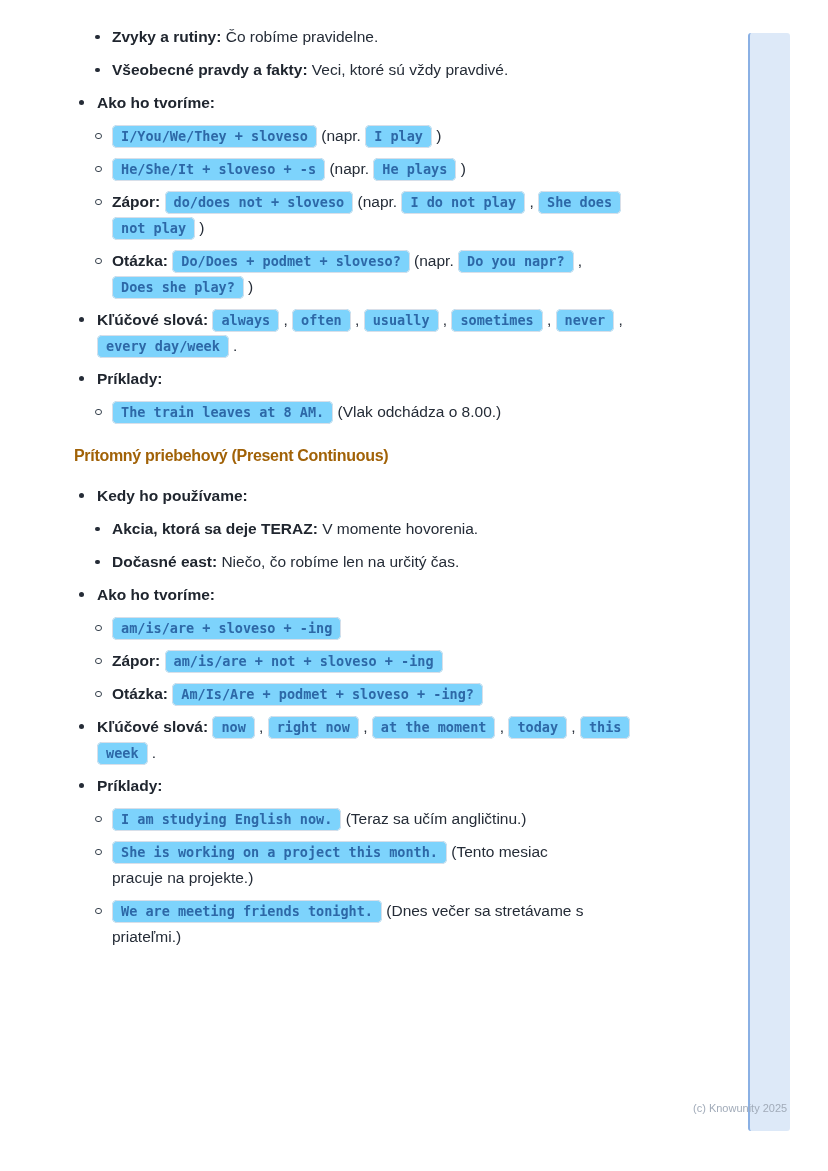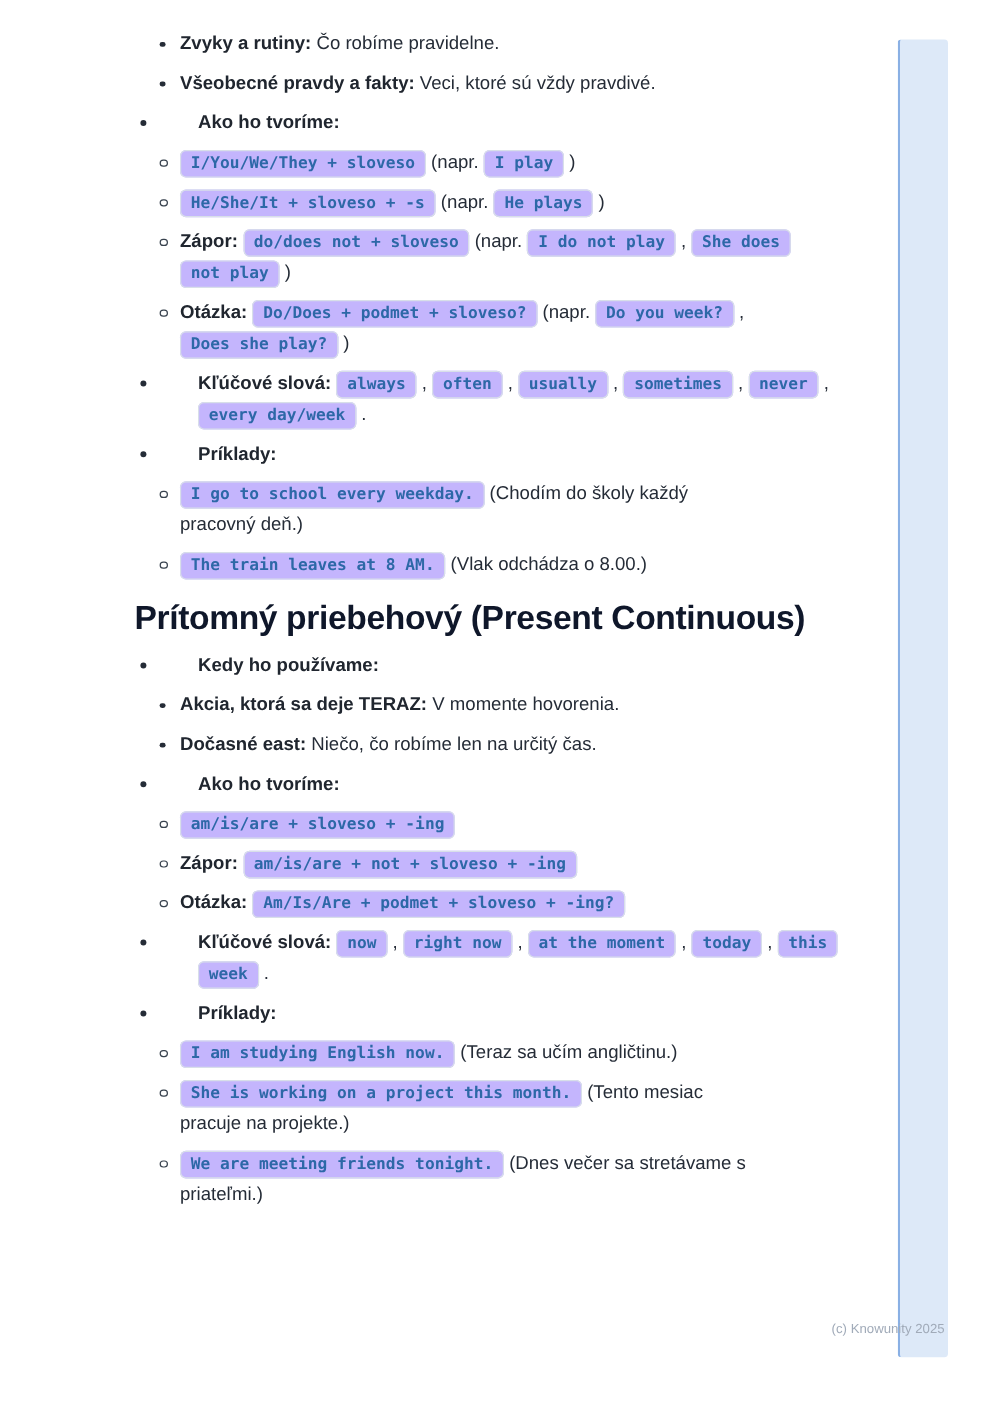--- a/index.html
+++ b/index.html
@@ -15,7 +15,7 @@
     border-radius:3px;z-index:1;
   }
   .doc{
-    position:absolute;left:0;top:24px;width:734px;z-index:2;padding-left:38px;
+    position:absolute;left:0;top:24px;width:734px;z-index:2;
   }
   .li{
     display:flex;align-items:flex-start;

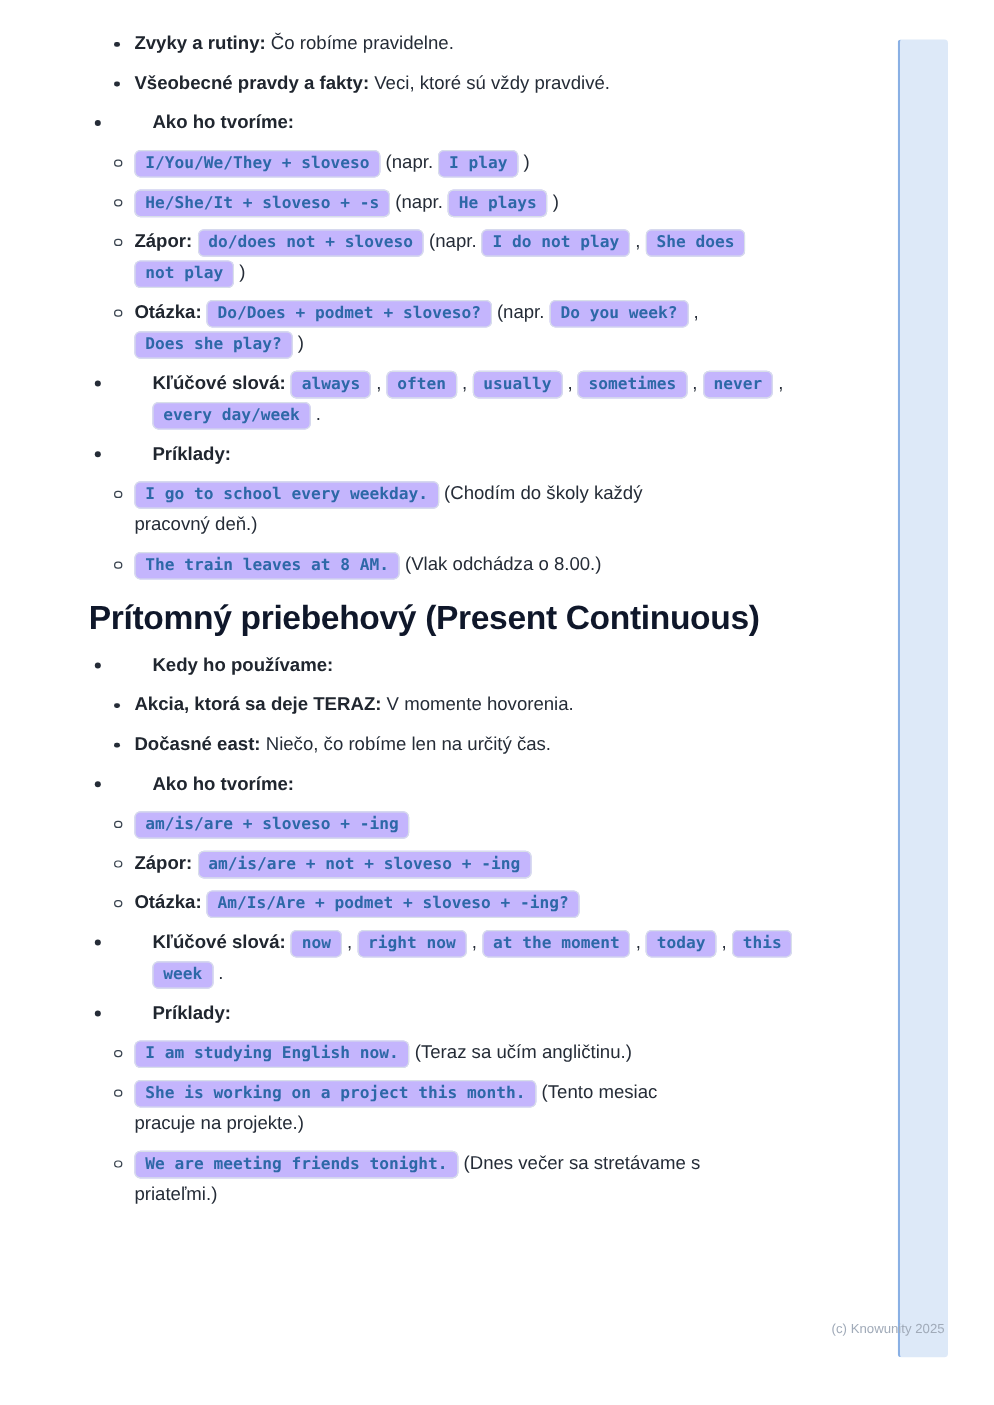--- a/index.html
+++ b/index.html
@@ -22,7 +22,7 @@
     font-size:15.5px;line-height:26px;
     margin-bottom:7px;
   }
-  .li.lvl1{margin-left:74px;margin-top:4px;gap:30px;}
+  .li.lvl1{margin-left:74px;margin-top:4px;}
   .li.lvl2{margin-left:94px;}
   .bullet{flex:none;position:relative;display:inline-block;height:26px;}
   .lvl1 .bullet{width:23px;}

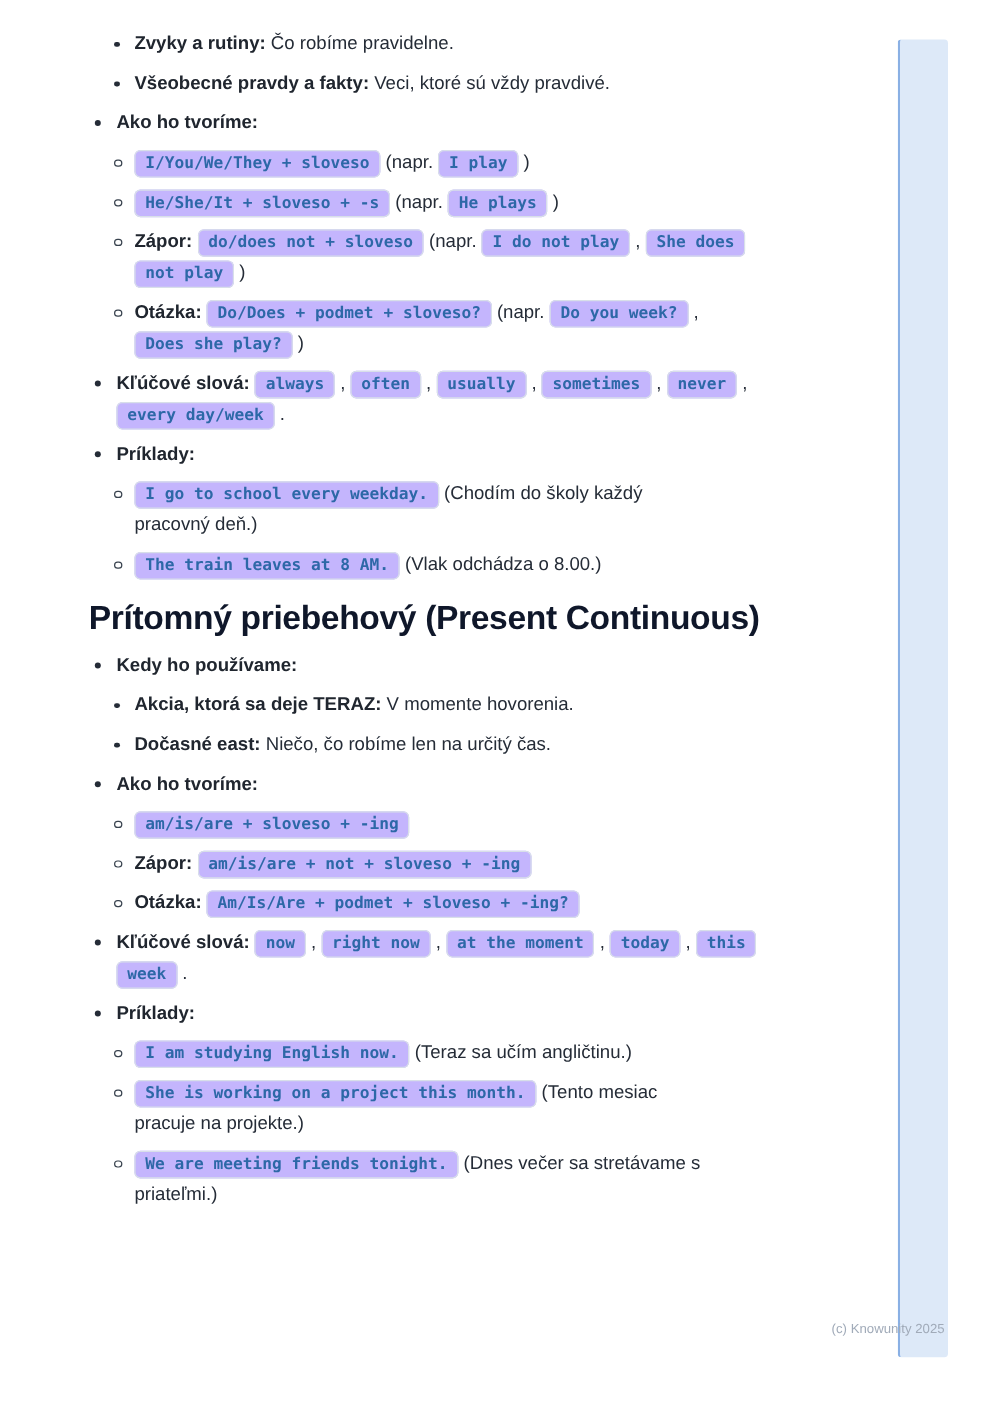--- a/index.html
+++ b/index.html
@@ -42,7 +42,7 @@
   .chip{
     font-family:"DejaVu Sans Mono", monospace;
     font-size:13.5px;font-weight:bold;color:#2d68a7;
-    background:#c4b5fd;border:1px solid #d8dfe9;border-radius:5px;
+    background:#7dd3fc;border:1px solid #d8dfe9;border-radius:5px;
     padding:2px 8px 3px;
     -webkit-box-decoration-break:clone;box-decoration-break:clone;
   }

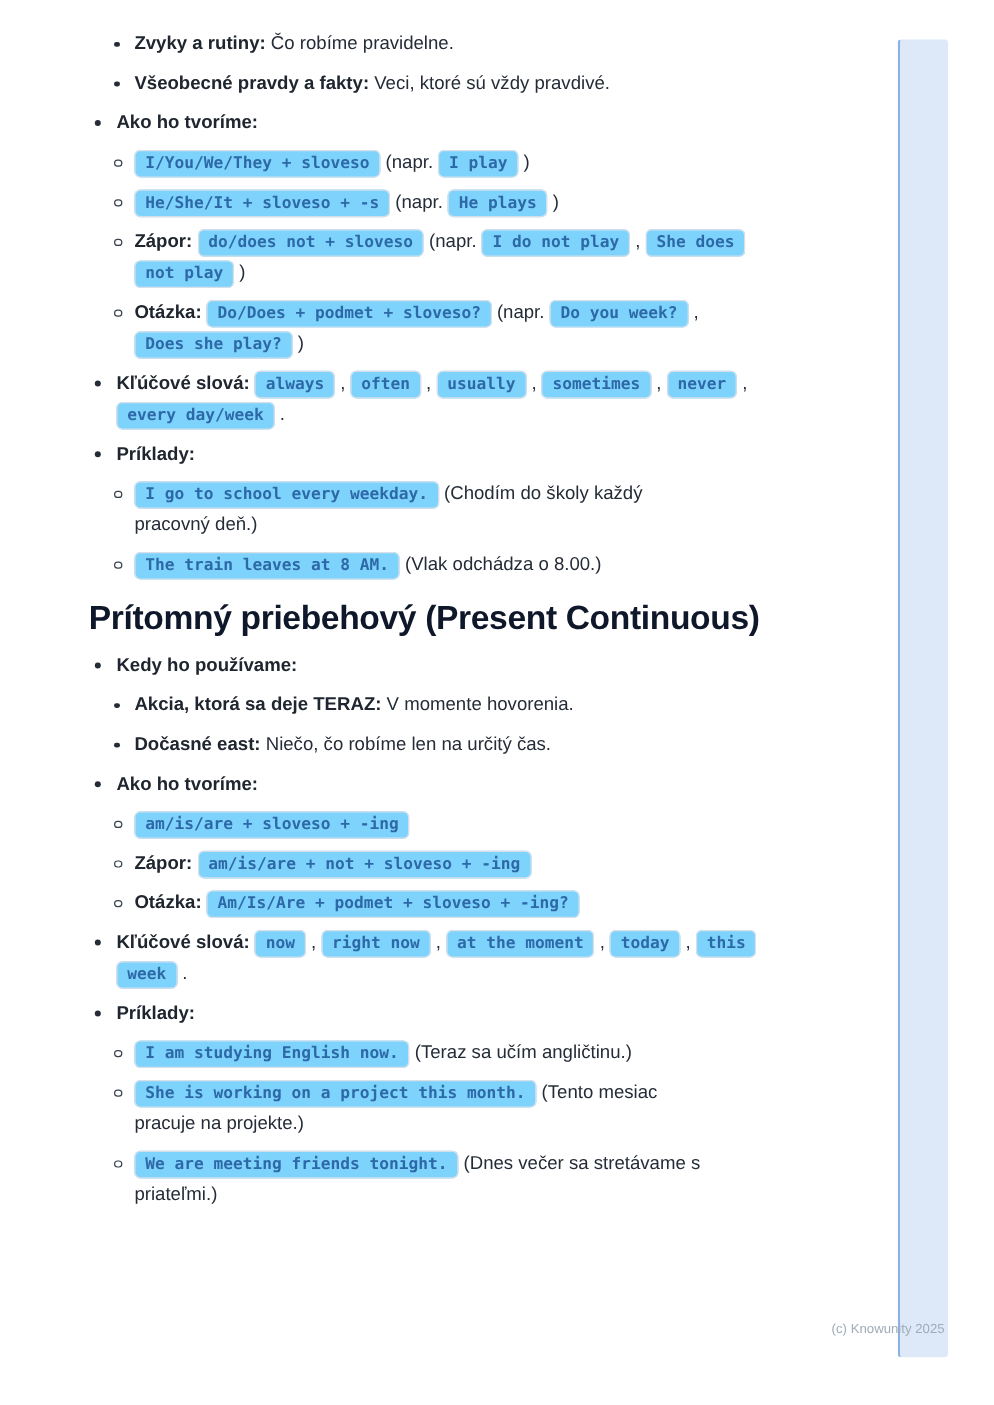--- a/index.html
+++ b/index.html
@@ -89,7 +89,7 @@
     </div>
     <div class="li lvl2">
       <span class="bullet circle"></span>
-      <span class="content"><strong class="b">Otázka:</strong><span class="t"> </span><span class="chip">Do/Does + podmet + sloveso?</span><span class="t"> (napr. </span><span class="chip">Do you week?</span><span class="t"> ,
+      <span class="content"><strong class="b">Otázka:</strong><span class="t"> </span><span class="chip">Do/Does + podmet + sloveso?</span><span class="t"> (napr. </span><span class="chip">Do you napr?</span><span class="t"> ,
 </span><span class="chip">Does she play?</span><span class="t"> )</span></span>
     </div>
     <div class="li lvl1">

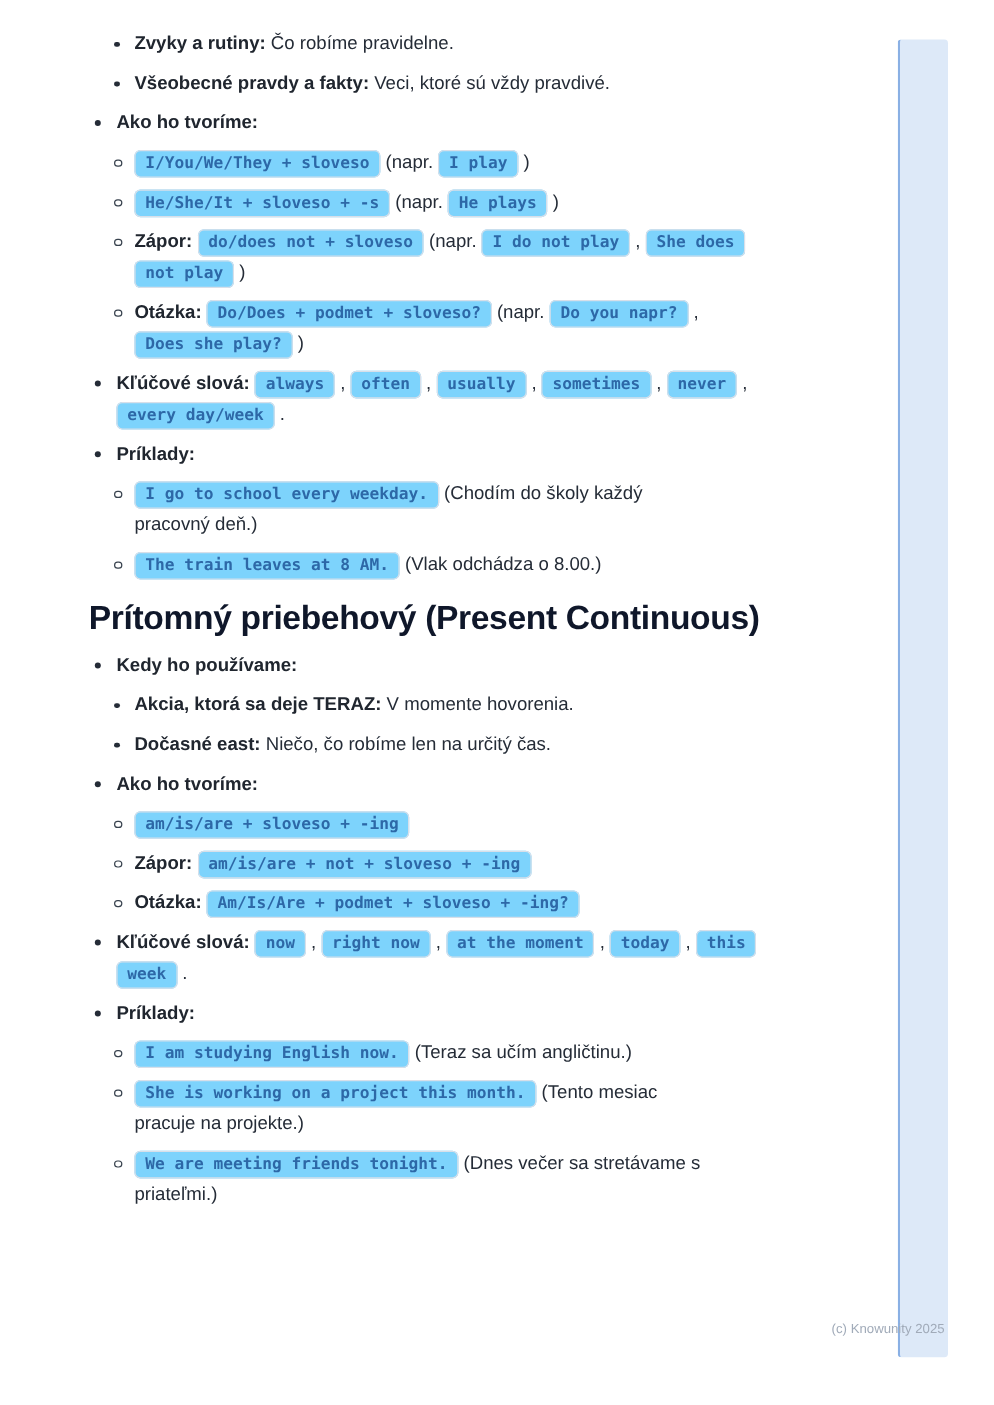--- a/index.html
+++ b/index.html
@@ -103,11 +103,6 @@
     </div>
     <div class="li lvl2">
       <span class="bullet circle"></span>
-      <span class="content"><span class="chip">I go to school every weekday.</span><span class="t"> (Chodím do školy každý
-pracovný deň.)</span></span>
-    </div>
-    <div class="li lvl2">
-      <span class="bullet circle"></span>
       <span class="content"><span class="chip">The train leaves at 8 AM.</span><span class="t"> (Vlak odchádza o 8.00.)</span></span>
     </div>
     <h2 class="heading">Prítomný priebehový (Present Continuous)</h2>

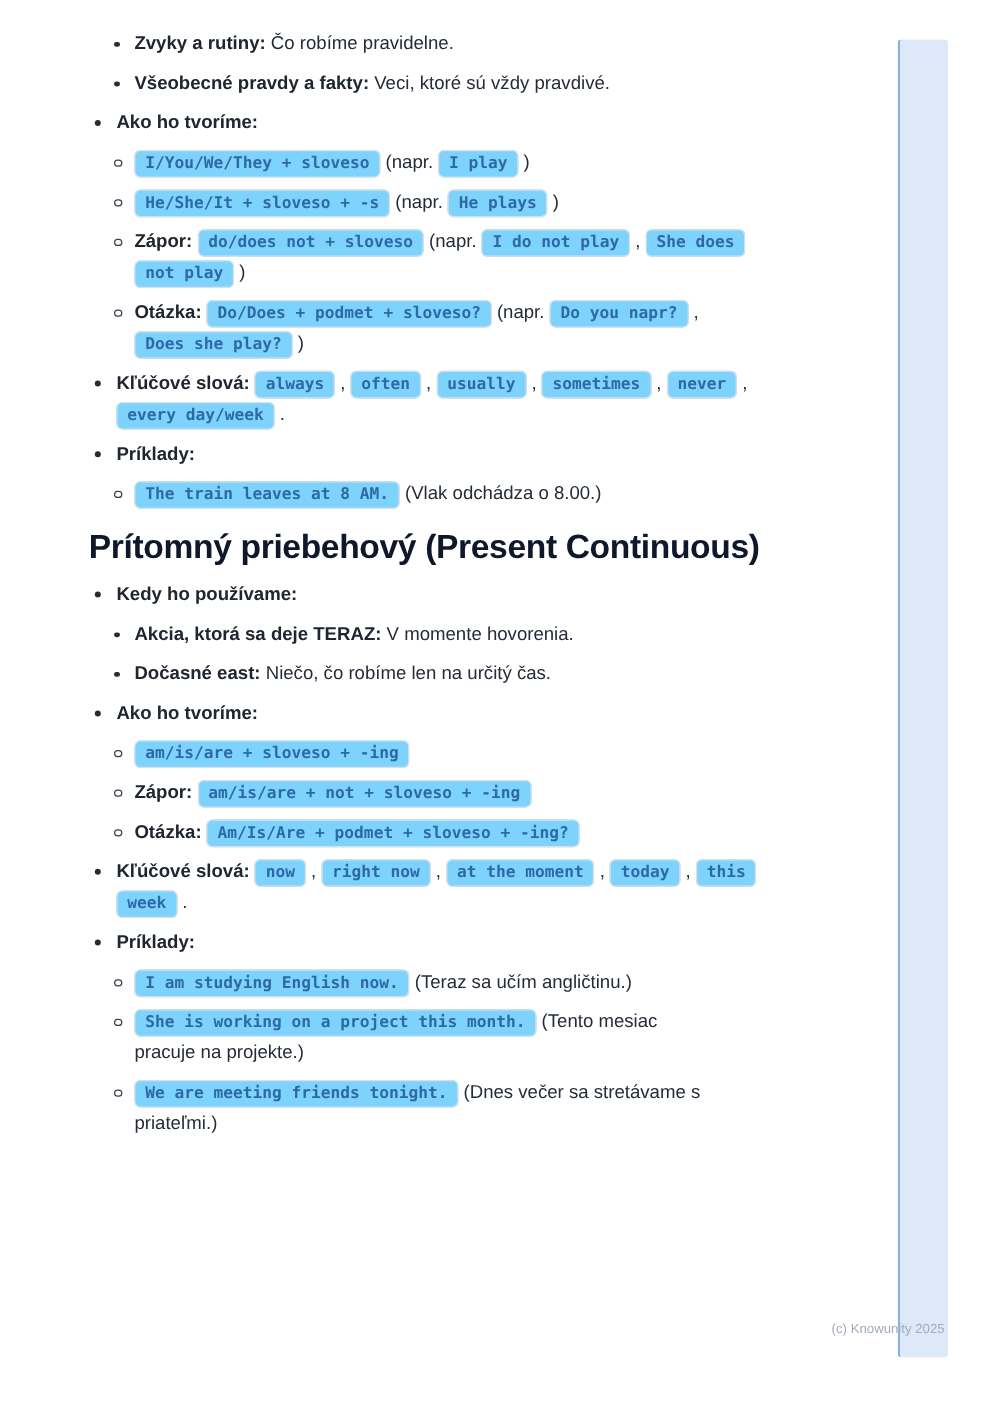--- a/index.html
+++ b/index.html
@@ -48,8 +48,8 @@
   }
   .heading{
     margin:16px 0 12px 74px;
-    font-size:28px;font-weight:700;letter-spacing:-0.3px;
-    color:#0f172a;line-height:30px;
+    font-size:16px;font-weight:700;letter-spacing:-0.3px;
+    color:#a16207;line-height:30px;
   }
   .watermark{
     position:absolute;top:1102px;left:693px;z-index:3;

